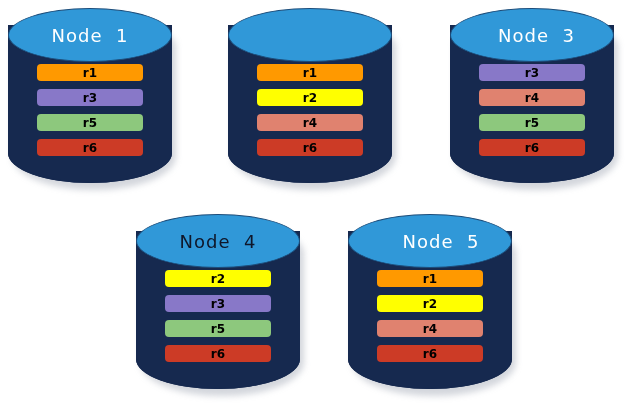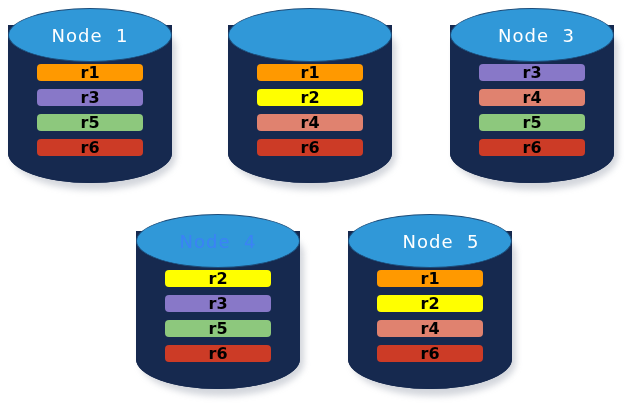--- a/index.html
+++ b/index.html
@@ -107,7 +107,7 @@
     align-items: center;
     justify-content: center;
     color: #000000;
-    font-size: 16px;
+    font-size: 12px;
     font-weight: bold;
     line-height: 1;
   }

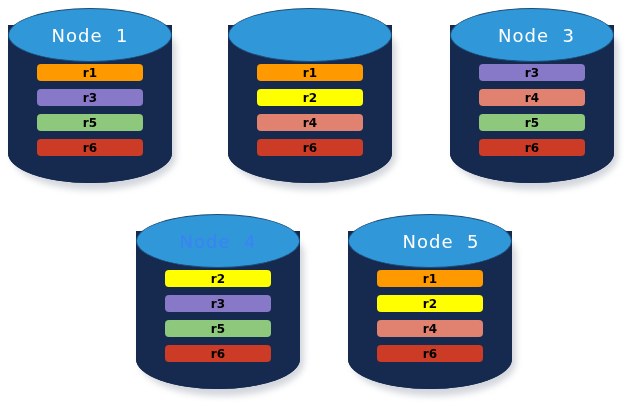--- a/index.html
+++ b/index.html
@@ -166,7 +166,7 @@
       <div class="node-shadow"></div>
       <div class="cyl-body" style="background: rgb(22, 41, 79);"></div>
       <div class="cyl-top" style="background: rgb(48, 152, 216);"></div>
-      <div class="node-title" style="color: #3b82f6;">Node  4</div>
+      <div class="node-title" style="color: #0f172a;">Node  4</div>
       <div class="replica-stack">
         <div class="replica" style="background: rgb(255, 255, 0); color: rgb(0, 0, 0);">r2</div>
         <div class="replica" style="background: rgb(136, 120, 200); color: rgb(0, 0, 0);">r3</div>

